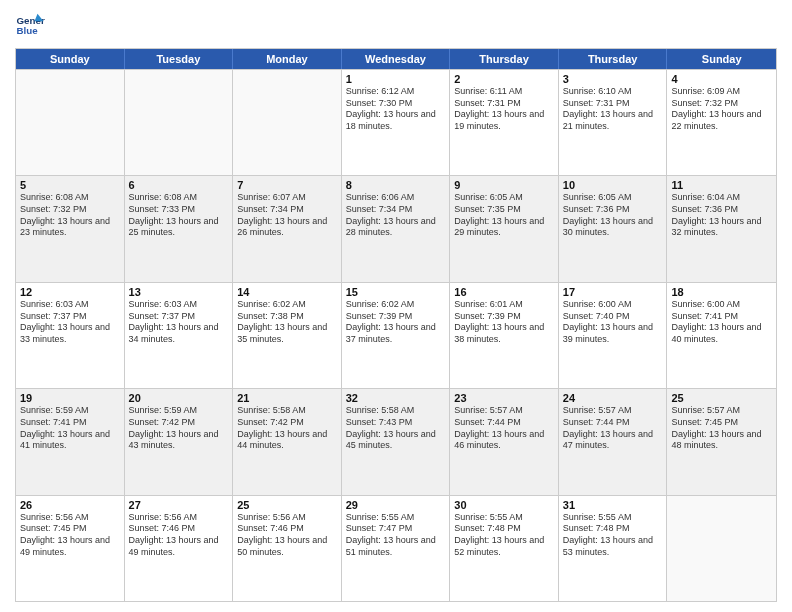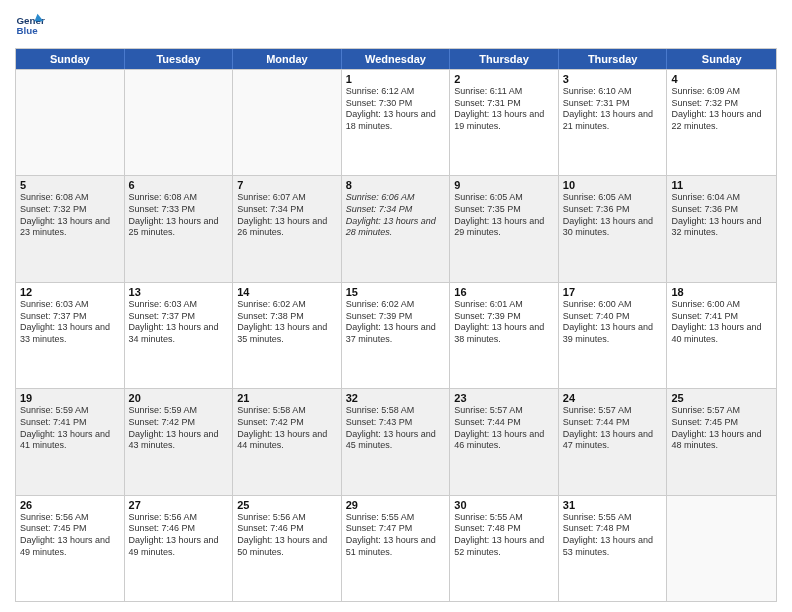--- a/index.html
+++ b/index.html
@@ -178,7 +178,7 @@
           </div>
           <div class="cal-cell shaded">
             <span class="day-number">8</span>
-            <div class="cell-text" style="white-space: pre-line; font-style: italic;">Sunrise: 6:06 AM
+            <div class="cell-text" style="white-space: pre-line;">Sunrise: 6:06 AM
 Sunset: 7:34 PM
 Daylight: 13 hours and 28 minutes.</div>
           </div>

